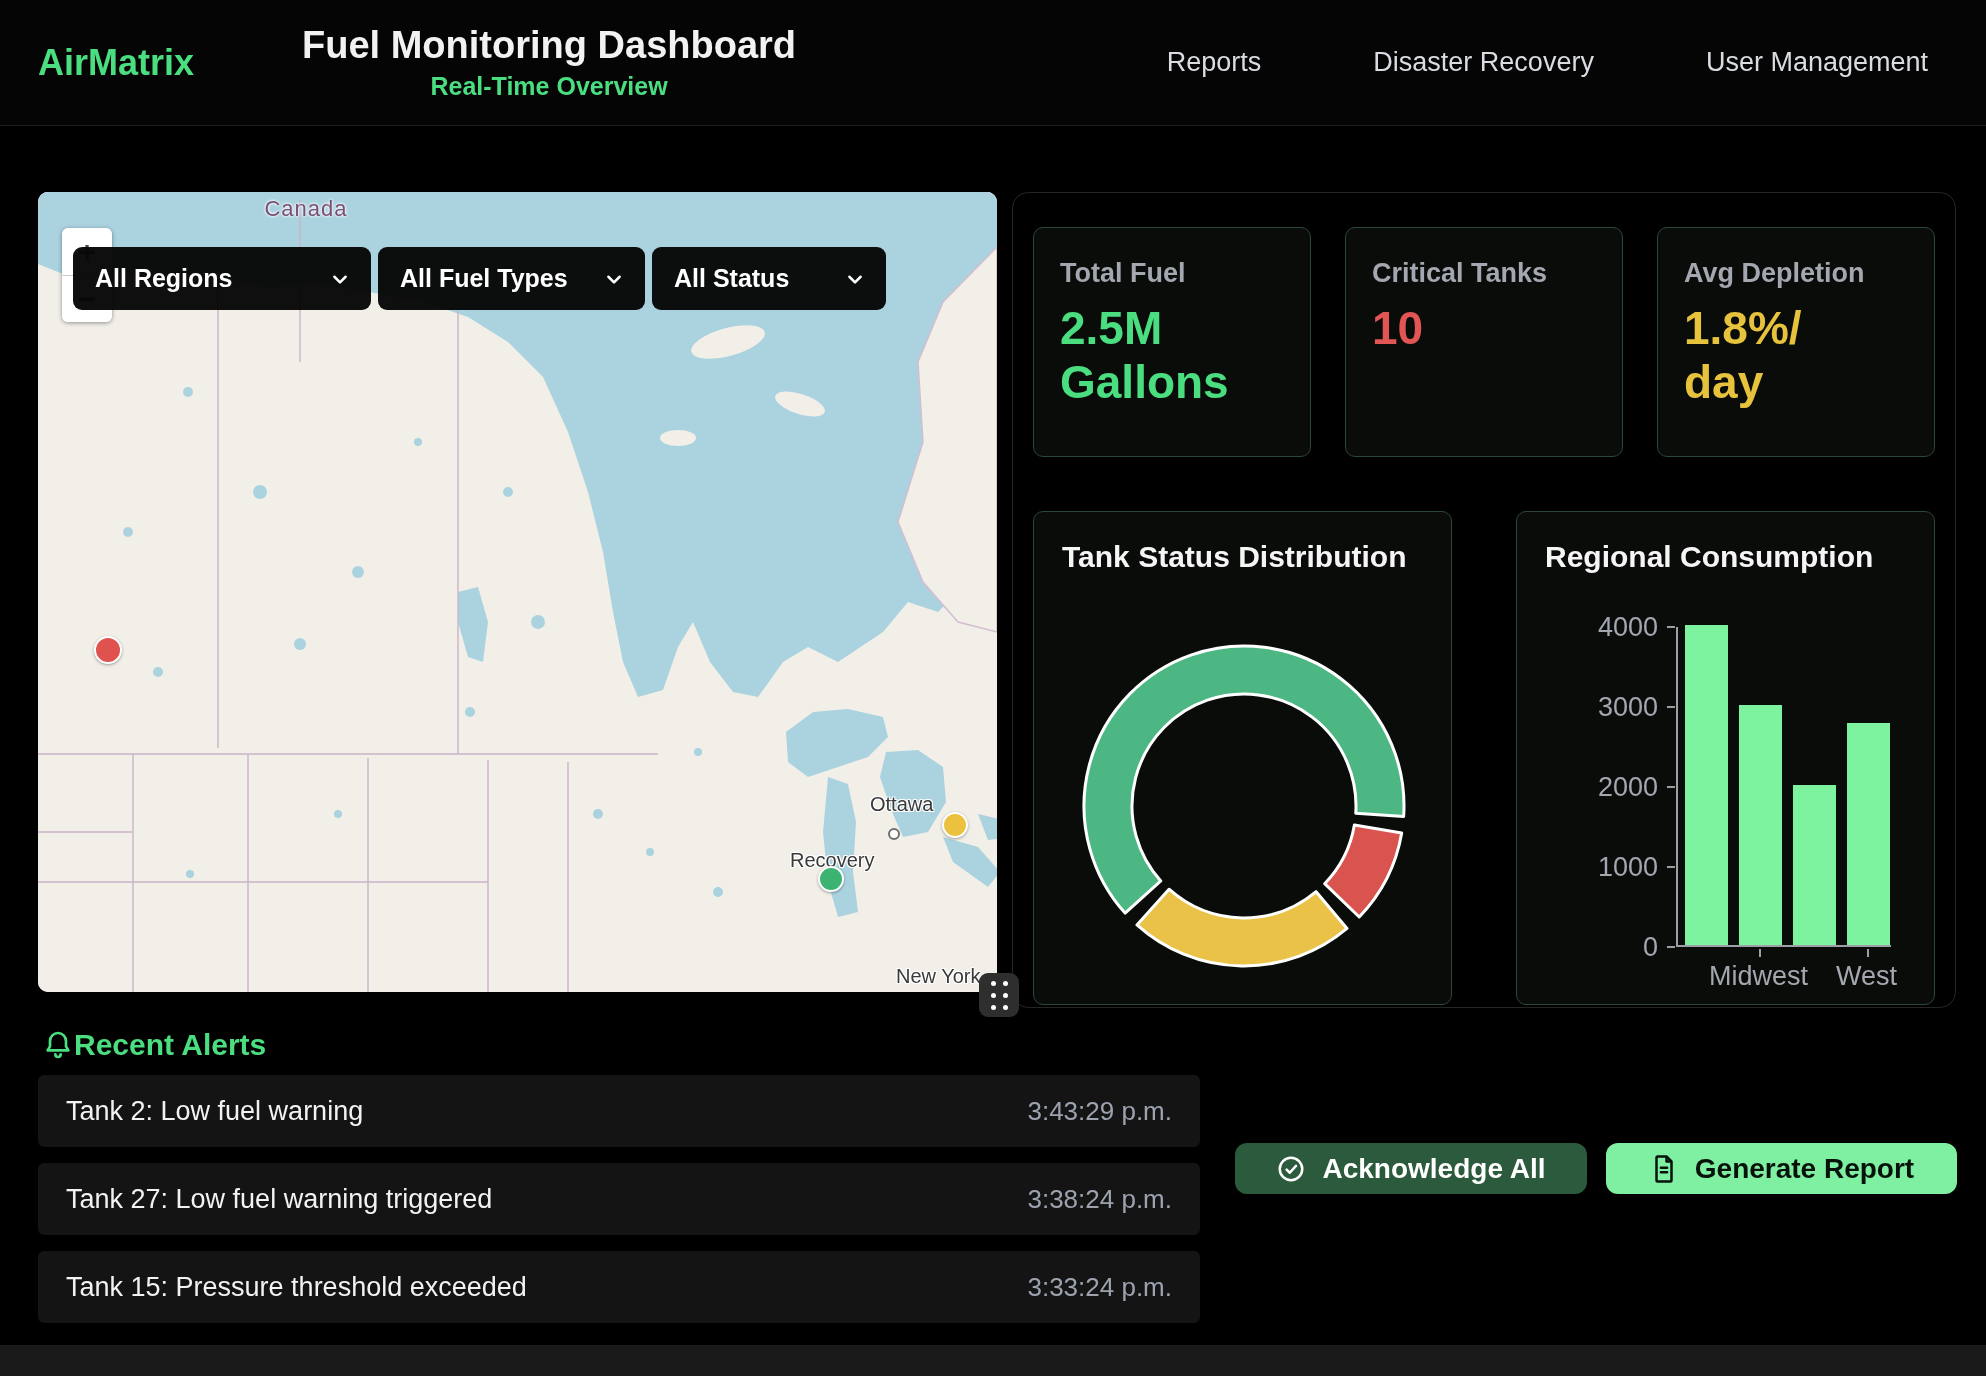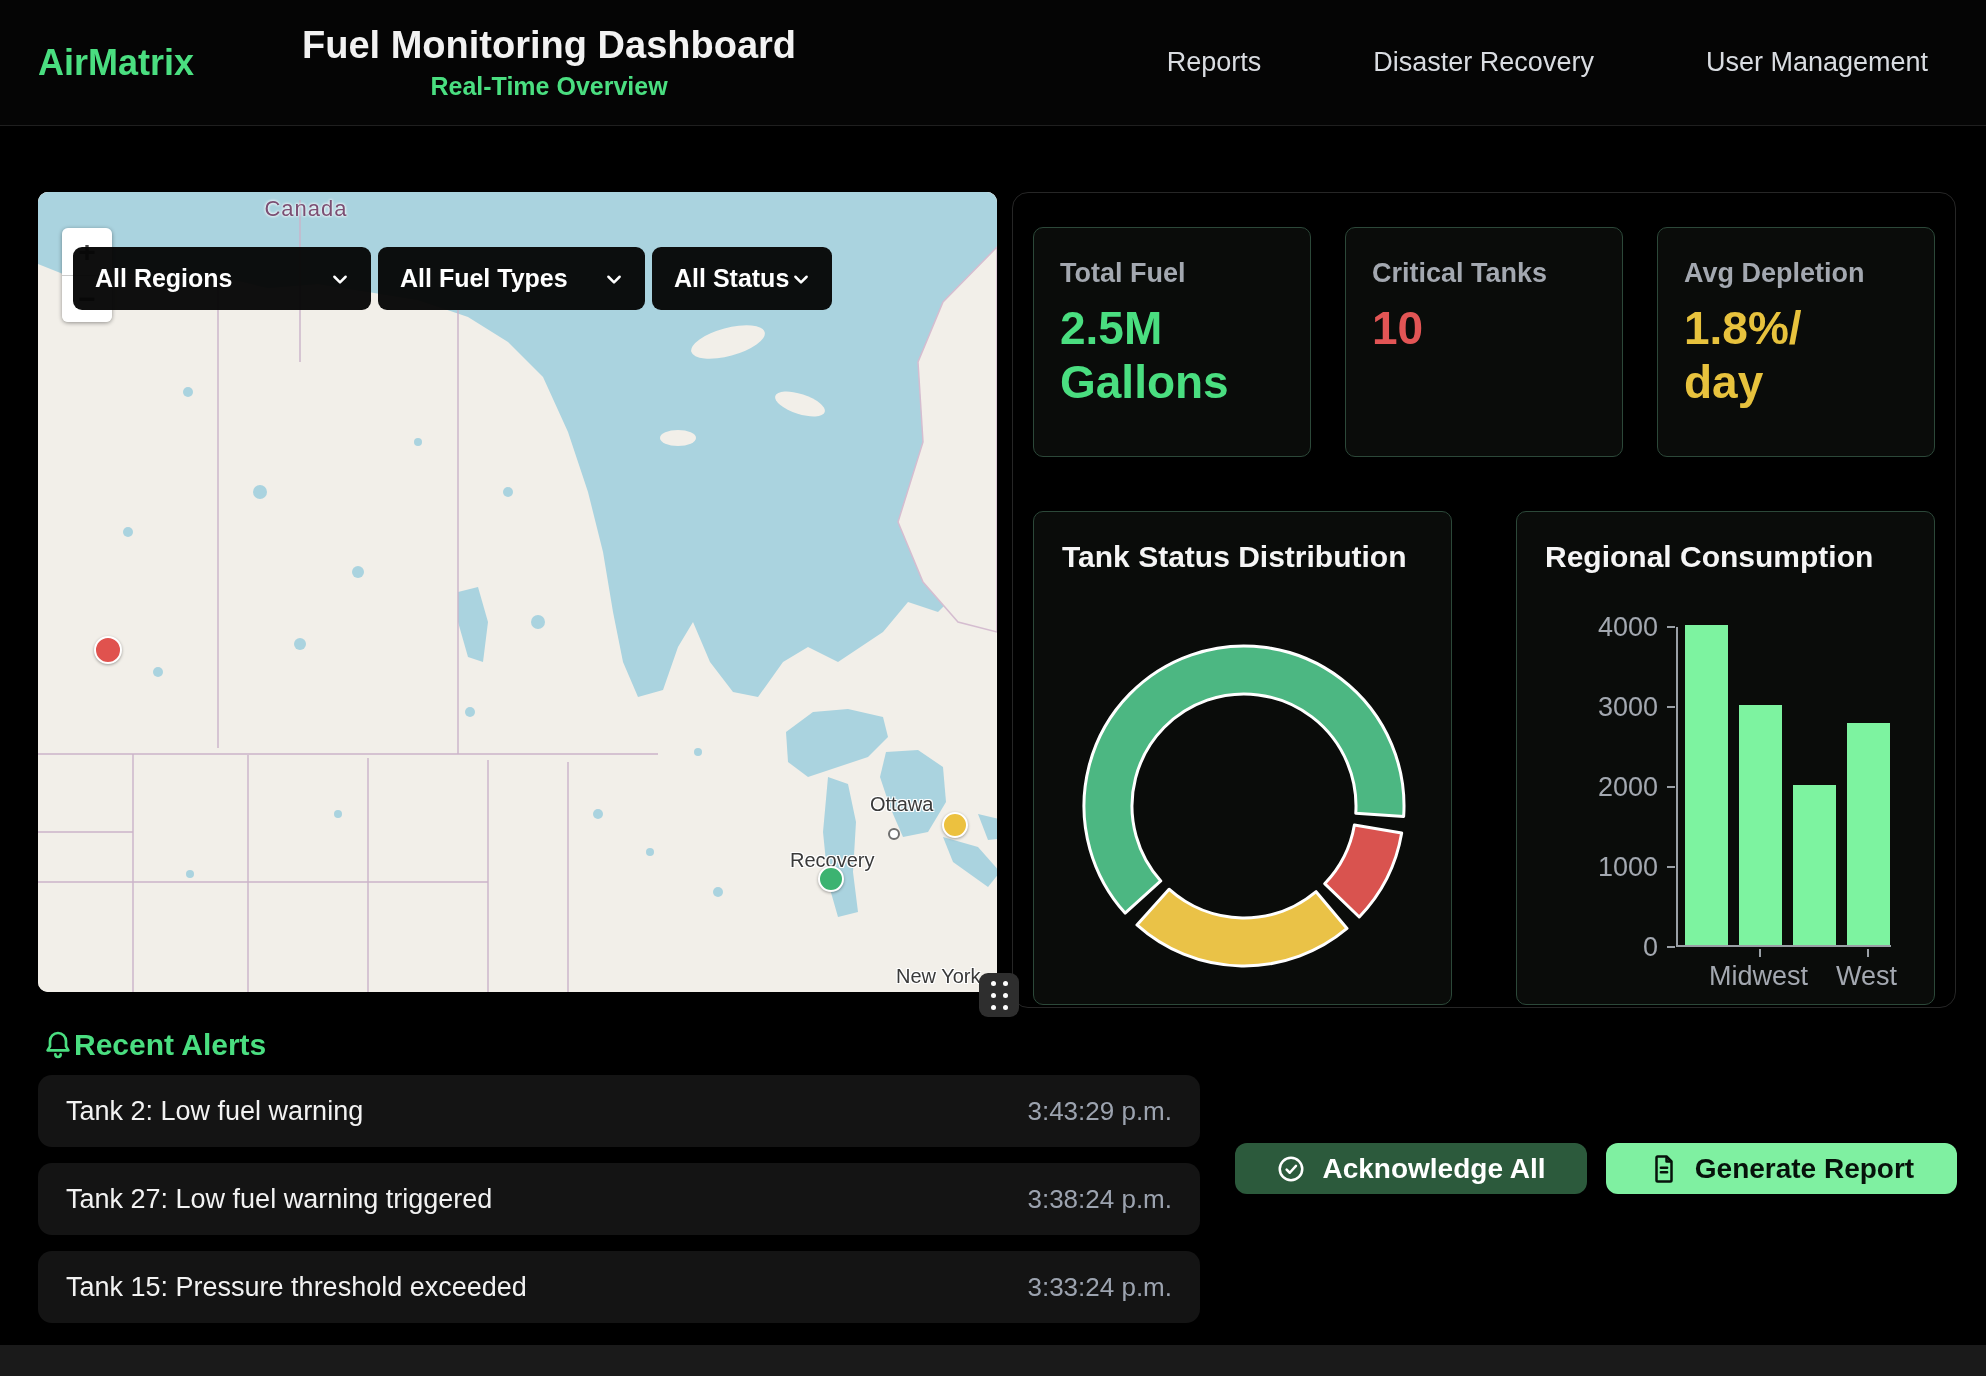--- a/index.html
+++ b/index.html
@@ -43,7 +43,7 @@
   .filter { height:63px; background:rgba(5,5,5,.96); border-radius:9px; color:#fff;
       font-size:25px; font-weight:bold; display:flex; align-items:center;
       justify-content:space-between; padding:0 22px; cursor:pointer; }
-  .f-regions { width:298px; } .f-fuel { width:267px; } .f-status { width:180px; }
+  .f-regions { width:298px; } .f-fuel { width:267px; } .f-status { width:234px; }
   .drag-handle { position:absolute; left:941px; top:781px; width:40px; height:44px;
       background:#2e2e2e; border-radius:9px; display:grid;
       grid-template-columns:repeat(2,8px); grid-template-rows:repeat(3,8px);

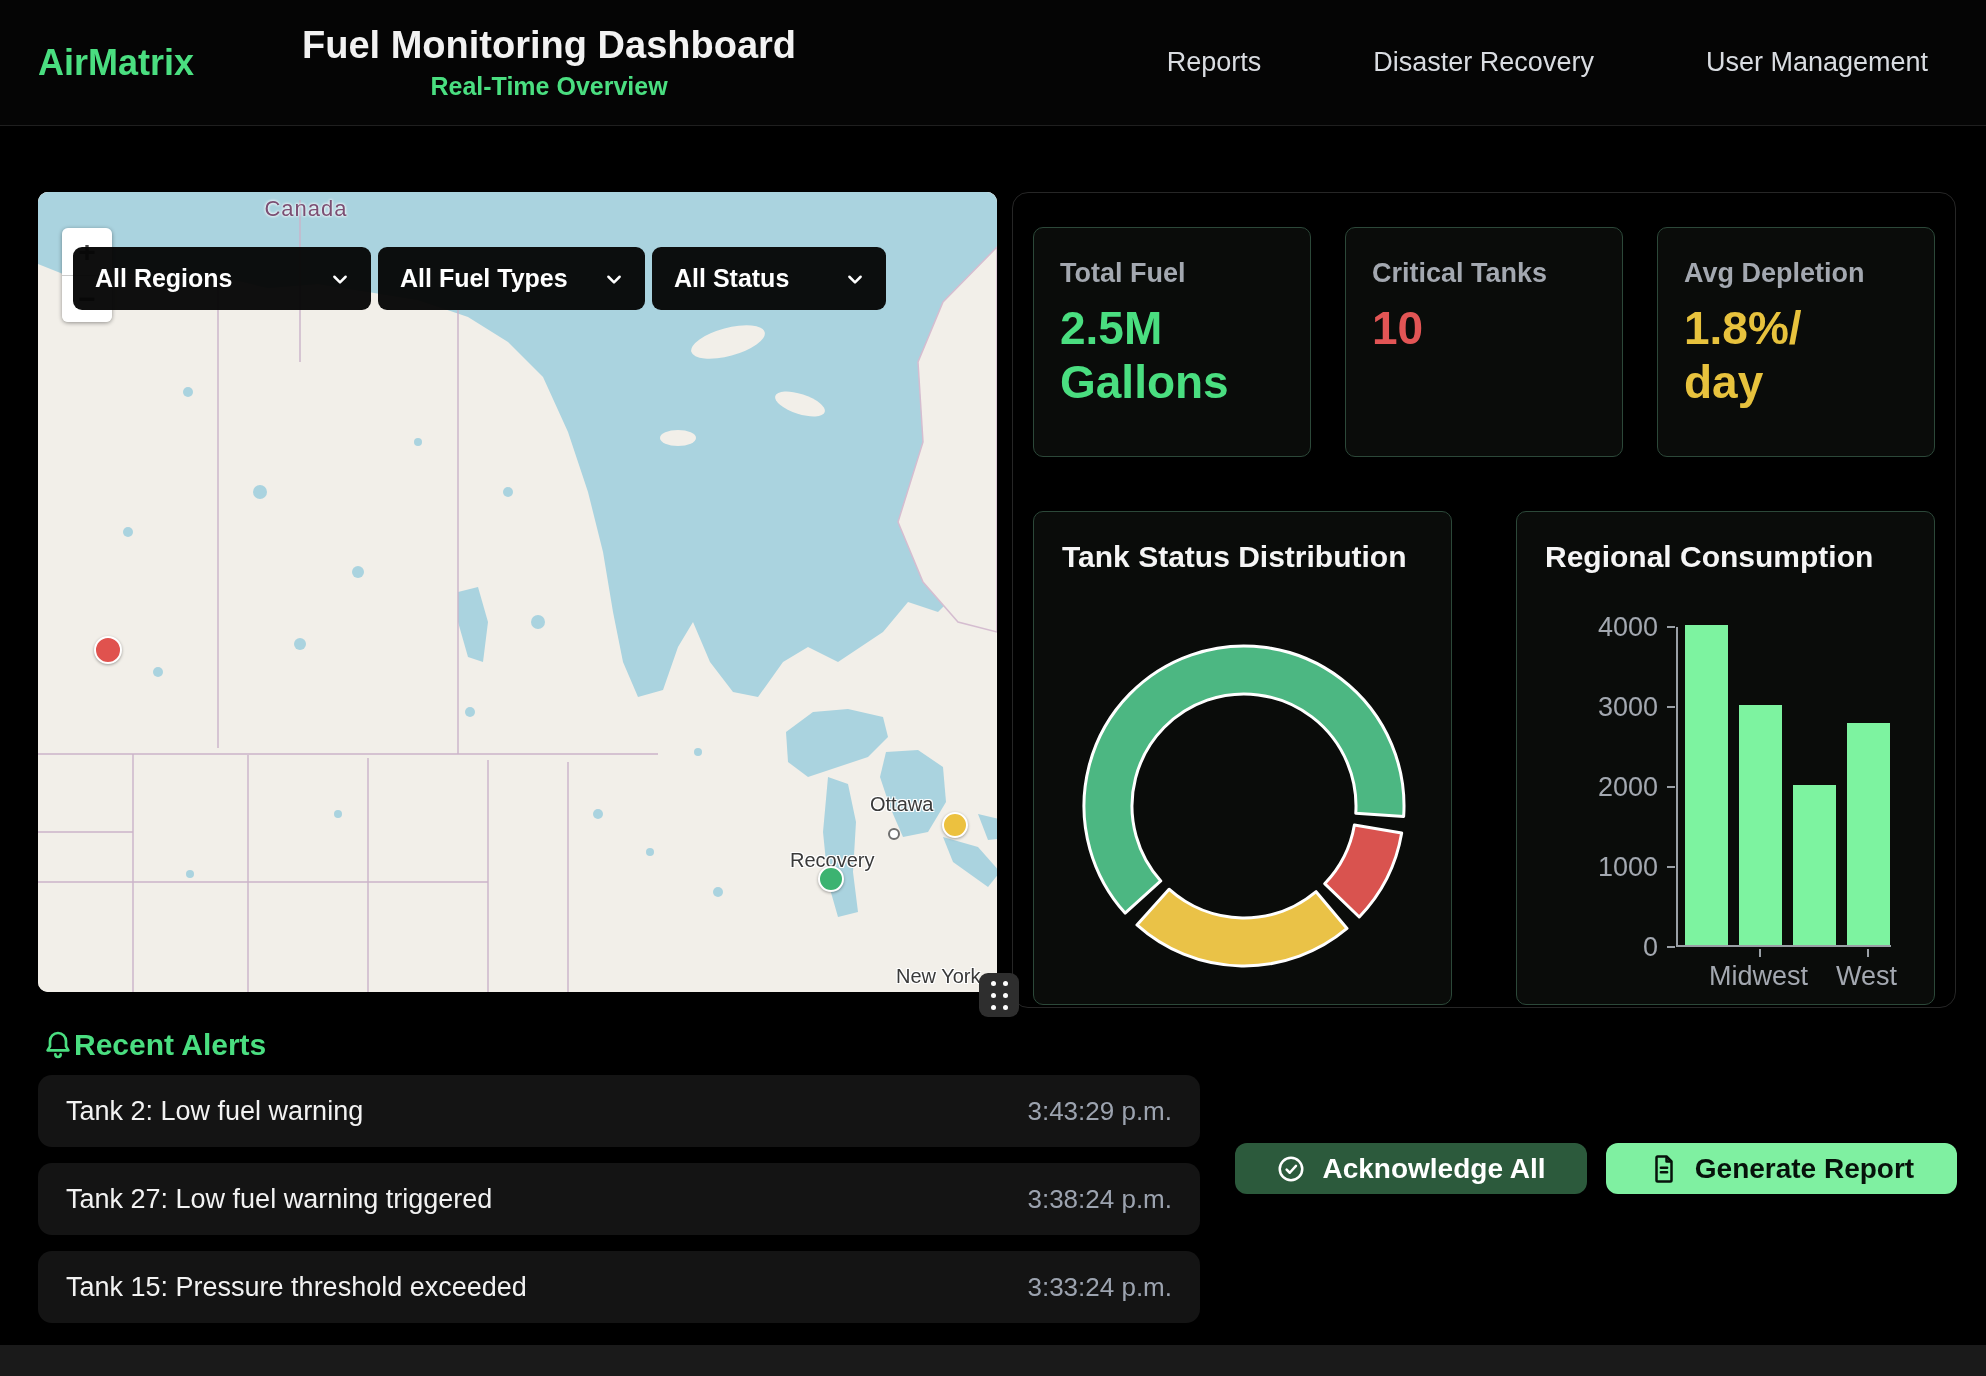--- a/index.html
+++ b/index.html
@@ -80,7 +80,7 @@
       align-items:center; }
   .alerts-title span { font-size:30px; font-weight:bold; color:#4ade80; }
   .alert-row { position:absolute; left:38px; width:1162px; height:72px; background:#141414;
-      border-radius:14px; display:flex; align-items:center; justify-content:space-between;
+      border-radius:6px; display:flex; align-items:center; justify-content:space-between;
       padding:0 28px; cursor:pointer; }
   .alert-text { font-size:27px; color:#f2f2f2; }
   .alert-time { font-size:26px; color:#9ca3af; }

